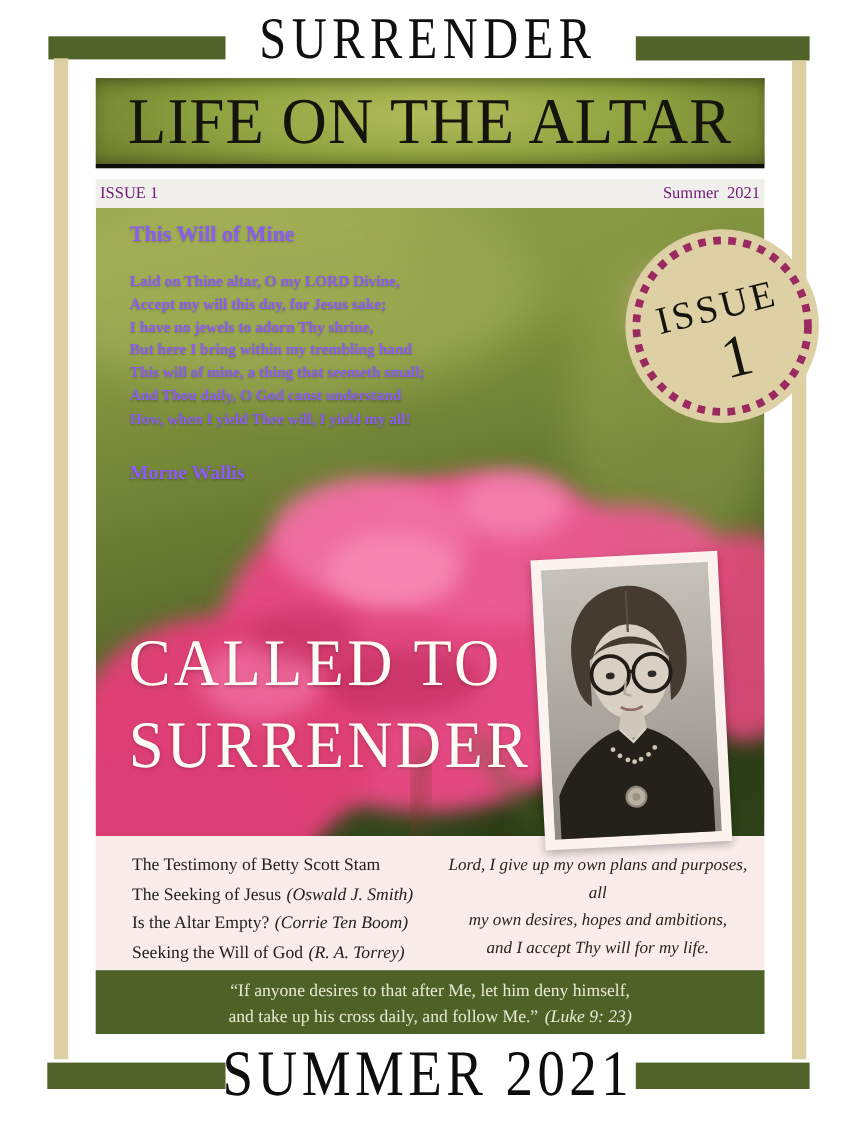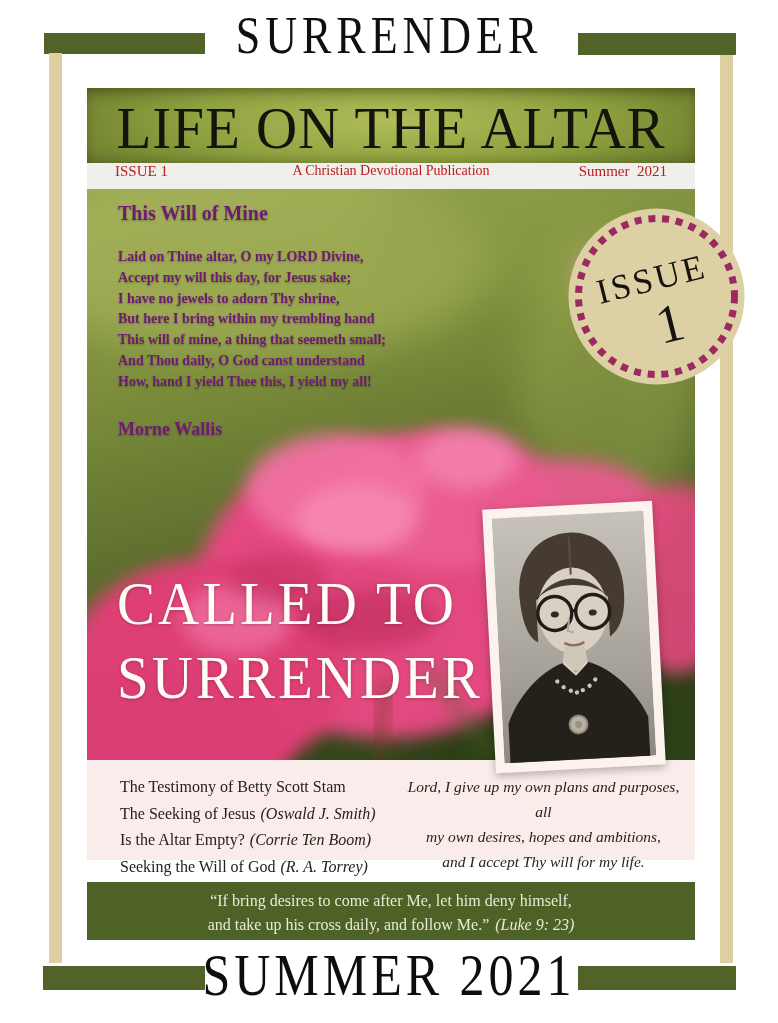--- a/index.html
+++ b/index.html
@@ -30,7 +30,7 @@
 
   
   .masthead {
-    position:absolute; left:87px; top:88px; width:608px; height:78px;
+    position:absolute; left:87px; top:71px; width:608px; height:78px;
     background:radial-gradient(ellipse 75% 130% at 50% 42%, #b1bc5a 0%, #8ea13f 45%, #6a7a2c 80%, #566620 100%);
     border-bottom:4px solid #0d0d0a;
     box-shadow:inset 0 8px 14px -6px rgba(30,36,8,.55), inset 0 -10px 14px -8px rgba(30,36,8,.4);

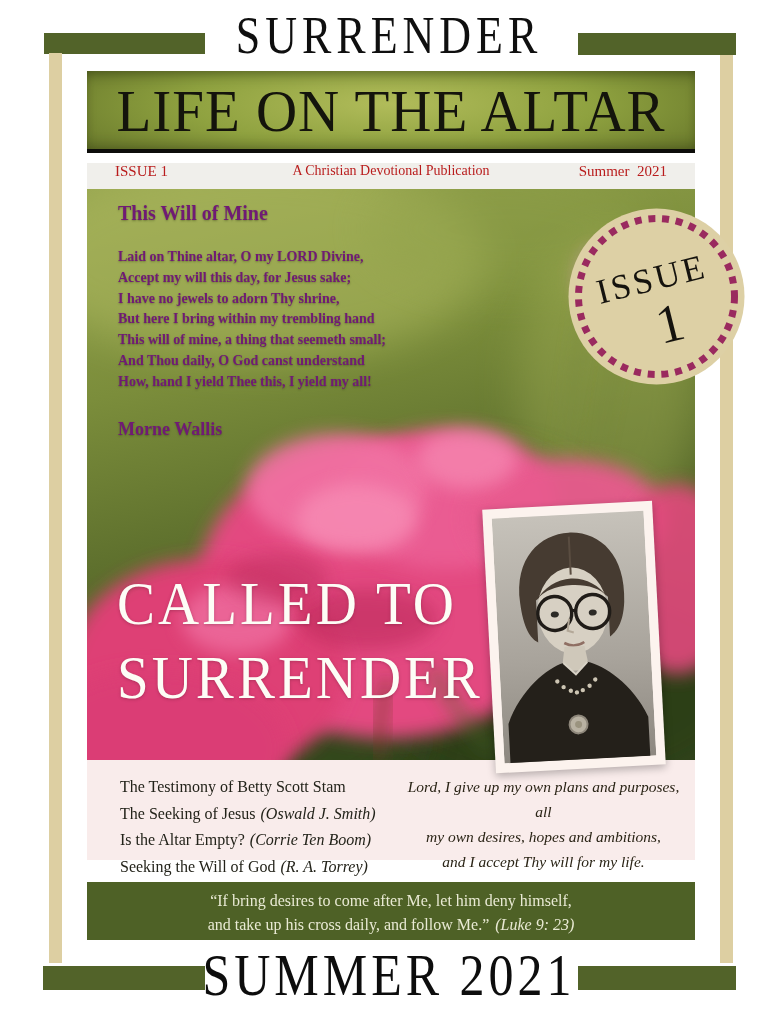--- a/index.html
+++ b/index.html
@@ -42,9 +42,9 @@
   }
   .infobar {
     position:absolute; left:87px; top:163px; width:608px; height:26px;
-    background:#f0efeb; box-sizing:border-box; padding:0 28px;
-    display:flex; align-items:flex-start; justify-content:space-between;
-    font-size:15px; color:#b91c1c;
+    background:#f0efeb; box-sizing:border-box; padding:0 4px;
+    display:flex; align-items:center; justify-content:space-between;
+    font-size:15px; color:#701a75;
   }
   .infobar .center-label {
     position:absolute; left:0; width:100%; text-align:center; font-size:14px;

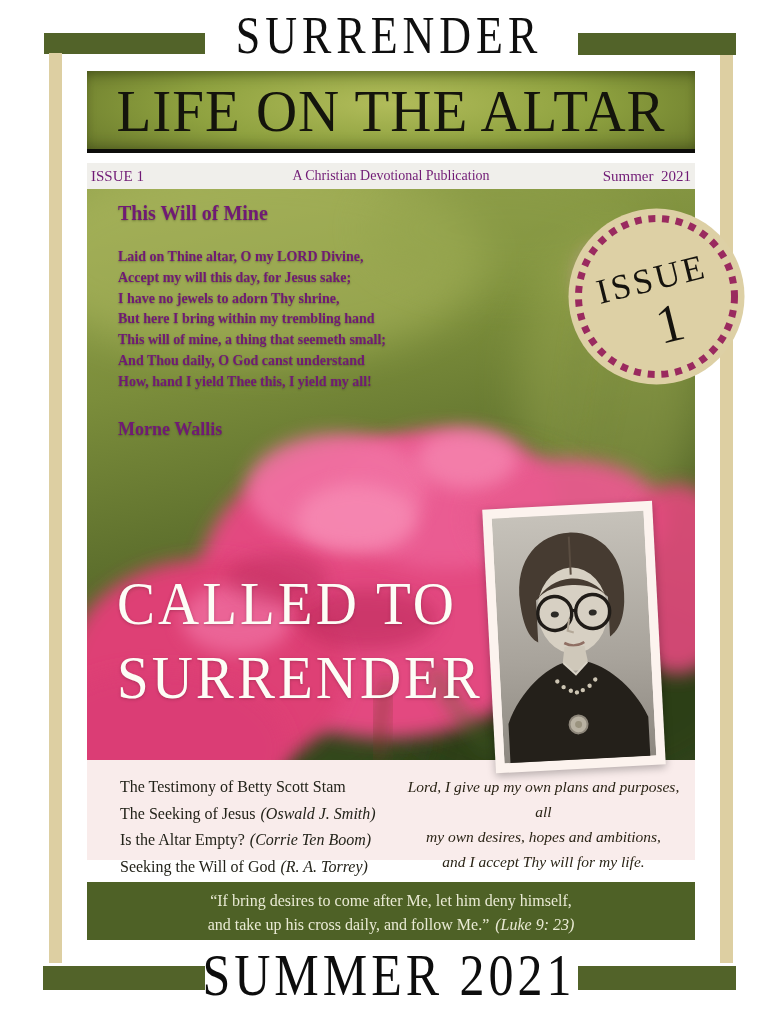--- a/index.html
+++ b/index.html
@@ -118,7 +118,6 @@
   </div>
   <div class="infobar">
     <span class="side-label">ISSUE 1</span>
-    <span class="center-label">A Christian Devotional Publication</span>
     <span class="side-label">Summer  2021</span>
   </div>
 

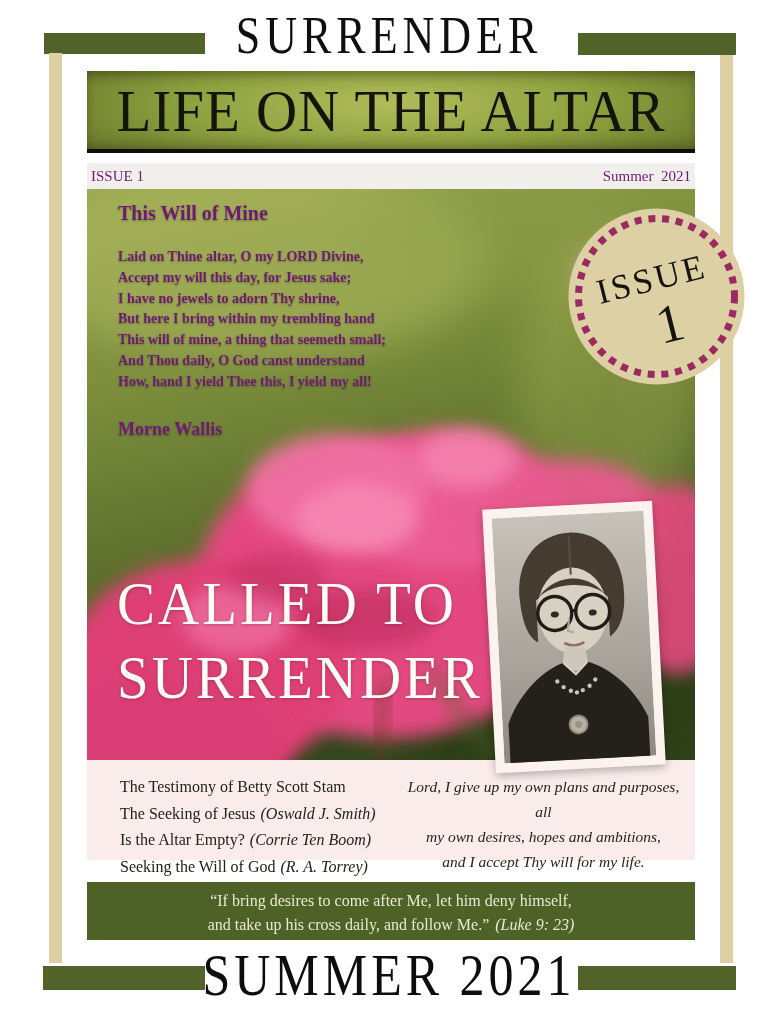--- a/index.html
+++ b/index.html
@@ -58,7 +58,7 @@
   .photo-area svg.flowers { position:absolute; left:0; top:0; width:100%; height:100%; }
 
   .poem {
-    position:absolute; left:31px; top:12px; color:#701a75;
+    position:absolute; left:31px; top:12px; color:#8b5cf6;
     text-shadow:0 1px 2px rgba(30,40,10,.35);
   }
   .poem-title { font-size:20px; font-weight:bold; line-height:24px; margin-bottom:22px; }

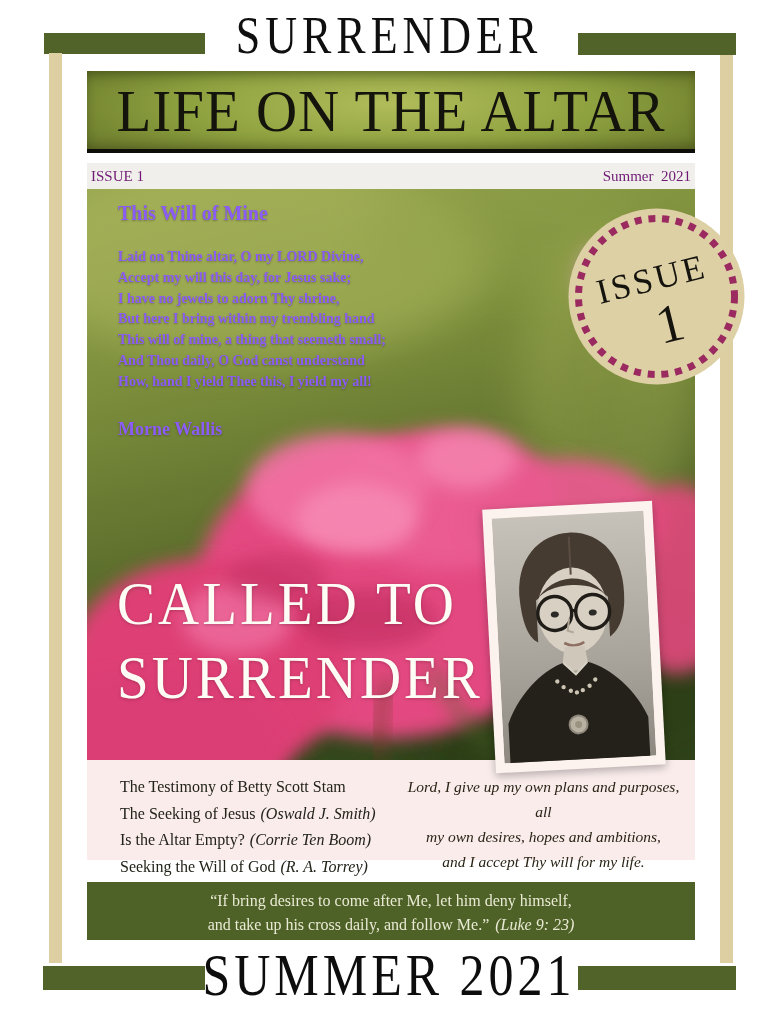--- a/index.html
+++ b/index.html
@@ -173,7 +173,7 @@
       <div class="poem-line">But here I bring within my trembling hand</div>
       <div class="poem-line">This will of mine, a thing that seemeth small;</div>
       <div class="poem-line">And Thou daily, O God canst understand</div>
-      <div class="poem-line">How, hand I yield Thee this, I yield my all!</div>
+      <div class="poem-line">How, when I yield Thee will, I yield my all!</div>
       <div class="poem-author">Morne Wallis</div>
     </div>
 

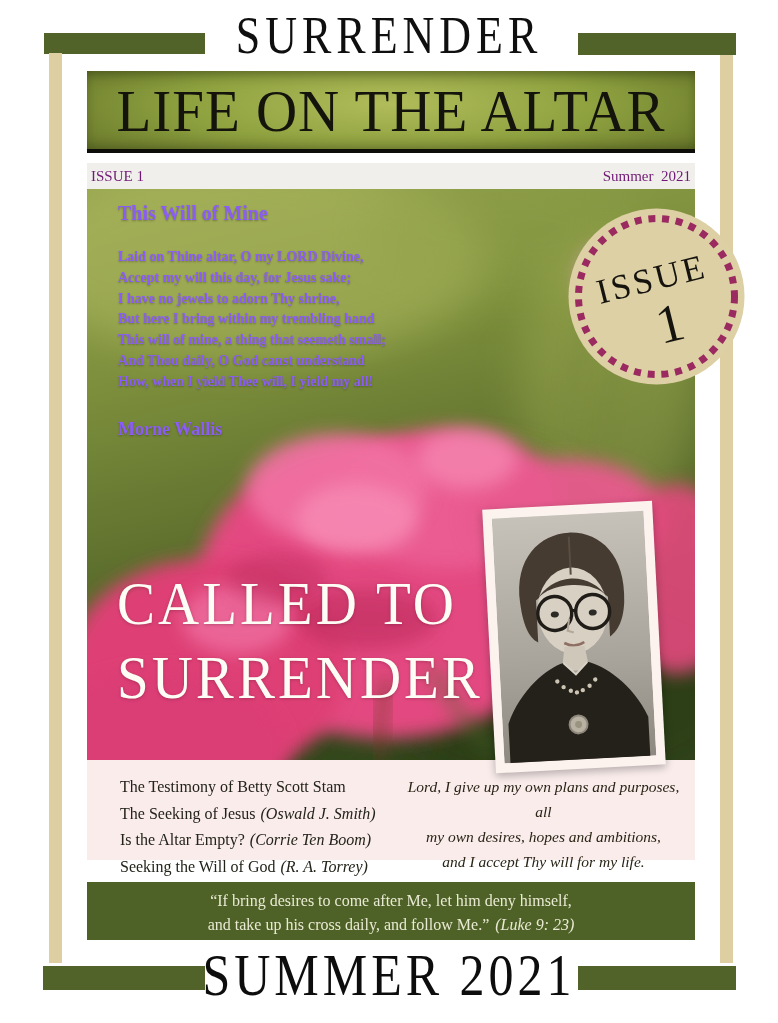--- a/index.html
+++ b/index.html
@@ -84,7 +84,7 @@
 
   
   .pink-panel {
-    position:absolute; left:87px; top:760px; width:608px; height:100px;
+    position:absolute; left:87px; top:760px; width:608px; height:122px;
     background:#f9eceb; display:flex; color:#23231a;
   }
   .articles { width:300px; box-sizing:border-box; padding:14px 0 0 33px; }

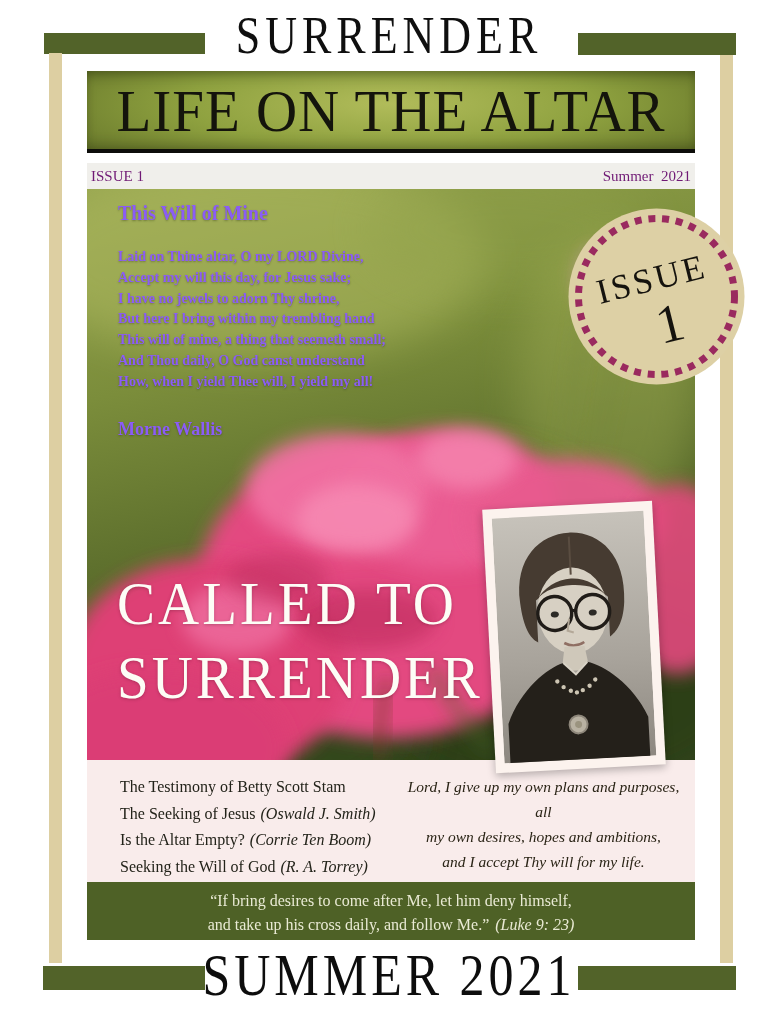--- a/index.html
+++ b/index.html
@@ -259,7 +259,7 @@
   </div>
 
   <div class="verse-bar">
-    <div>“If bring desires to come after Me, let him deny himself,</div>
+    <div>“If anyone desires to that after Me, let him deny himself,</div>
     <div>
       <span>and take up his cross daily, and follow Me.”</span><span class="verse-ref">(Luke 9: 23)</span>
     </div>

